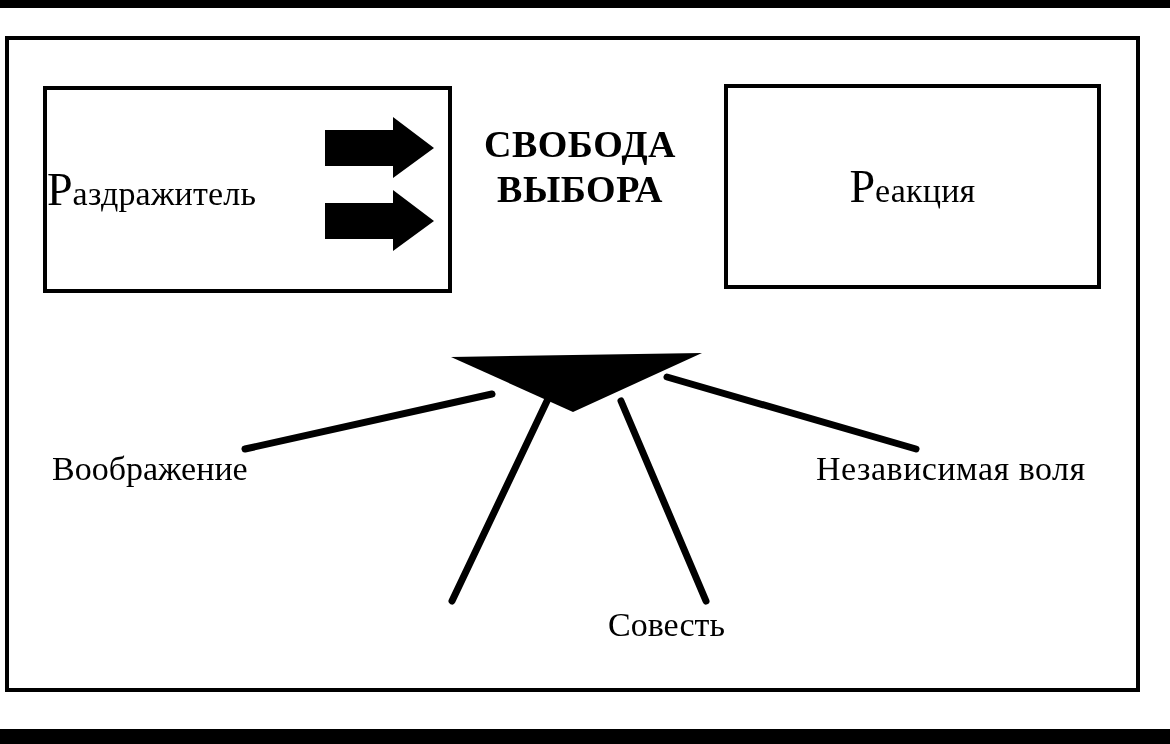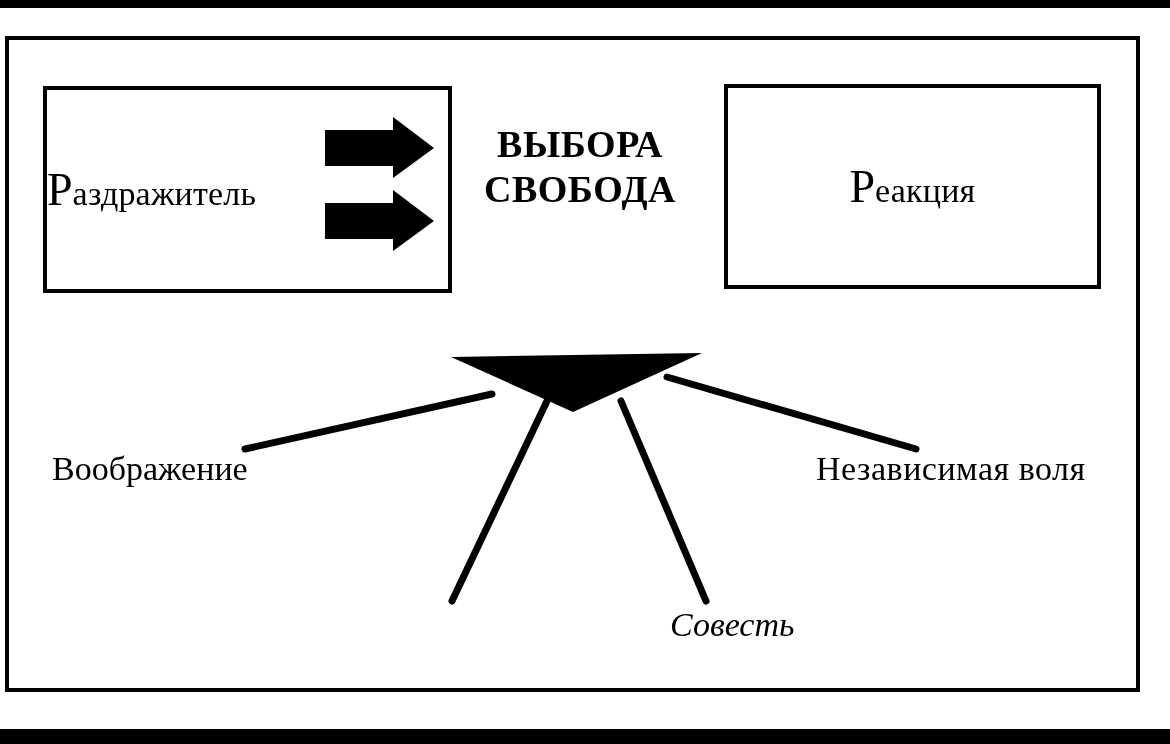--- a/index.html
+++ b/index.html
@@ -143,8 +143,8 @@
   </div>
 
   <div id="freedom-heading">
+    <span class="line">СВОБОДА</span>
     <span class="line">ВЫБОРА</span>
-    <span class="line">СВОБОДА</span>
   </div>
 
   <svg id="vector-layer" viewBox="0 0 1170 744">

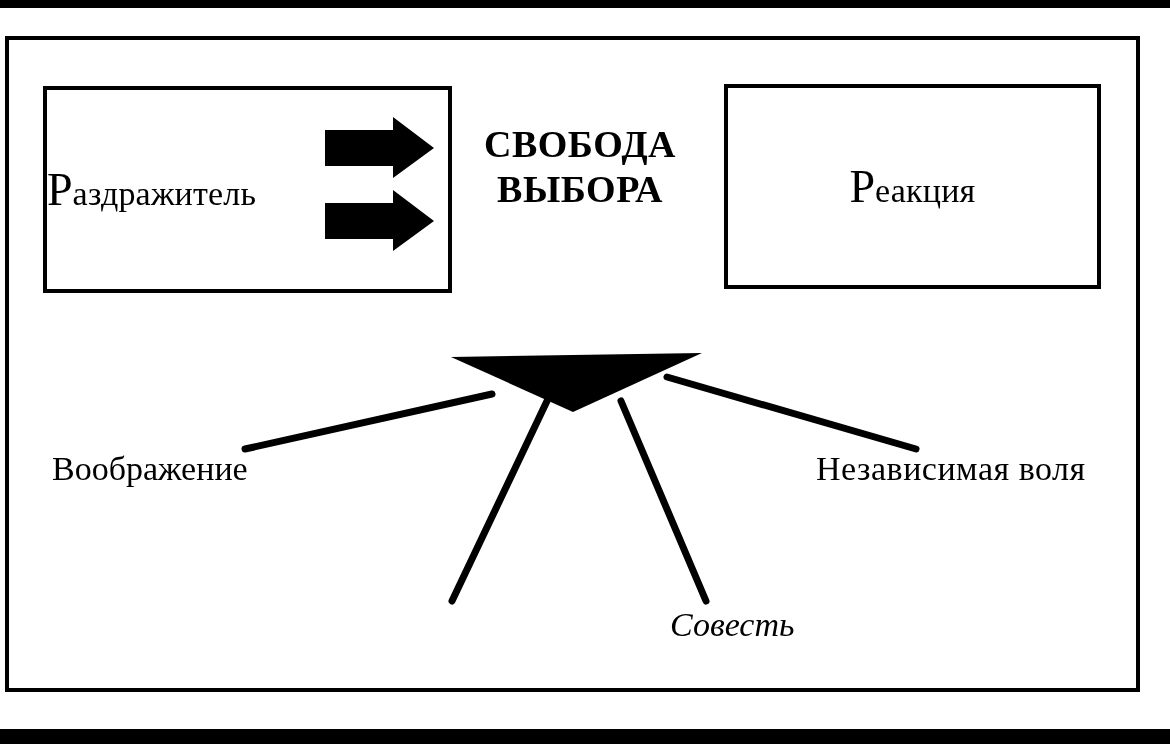--- a/index.html
+++ b/index.html
@@ -118,7 +118,7 @@
   #label-self-awareness { left: 52px;  top: 452px; }
   #label-independent-will { left: 776px; top: 452px; letter-spacing: 0.5px; margin-left: 40px; }
   #label-imagination { left: 330px; top: 608px; }
-  #label-conscience  { left: 670px; top: 608px; font-style: italic; }
+  #label-conscience  { left: 608px; top: 608px; }
 </style>
 </head>
 <body>

